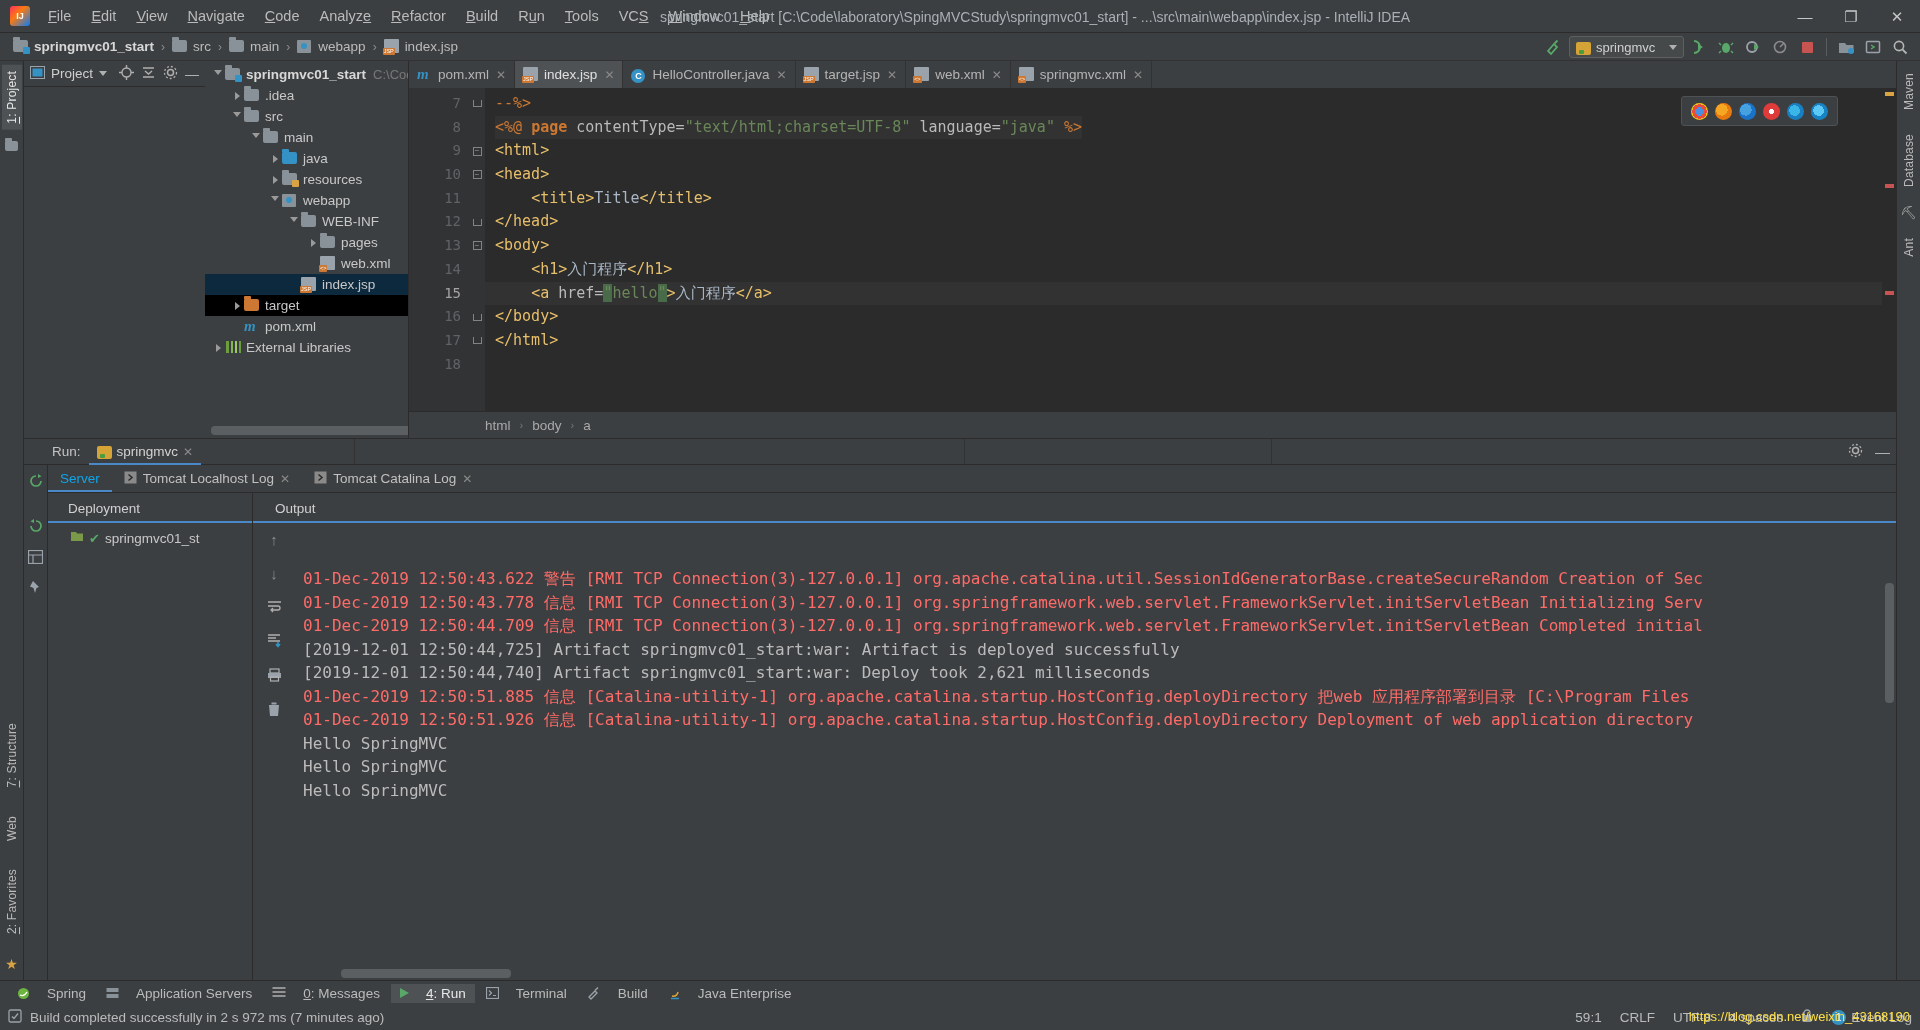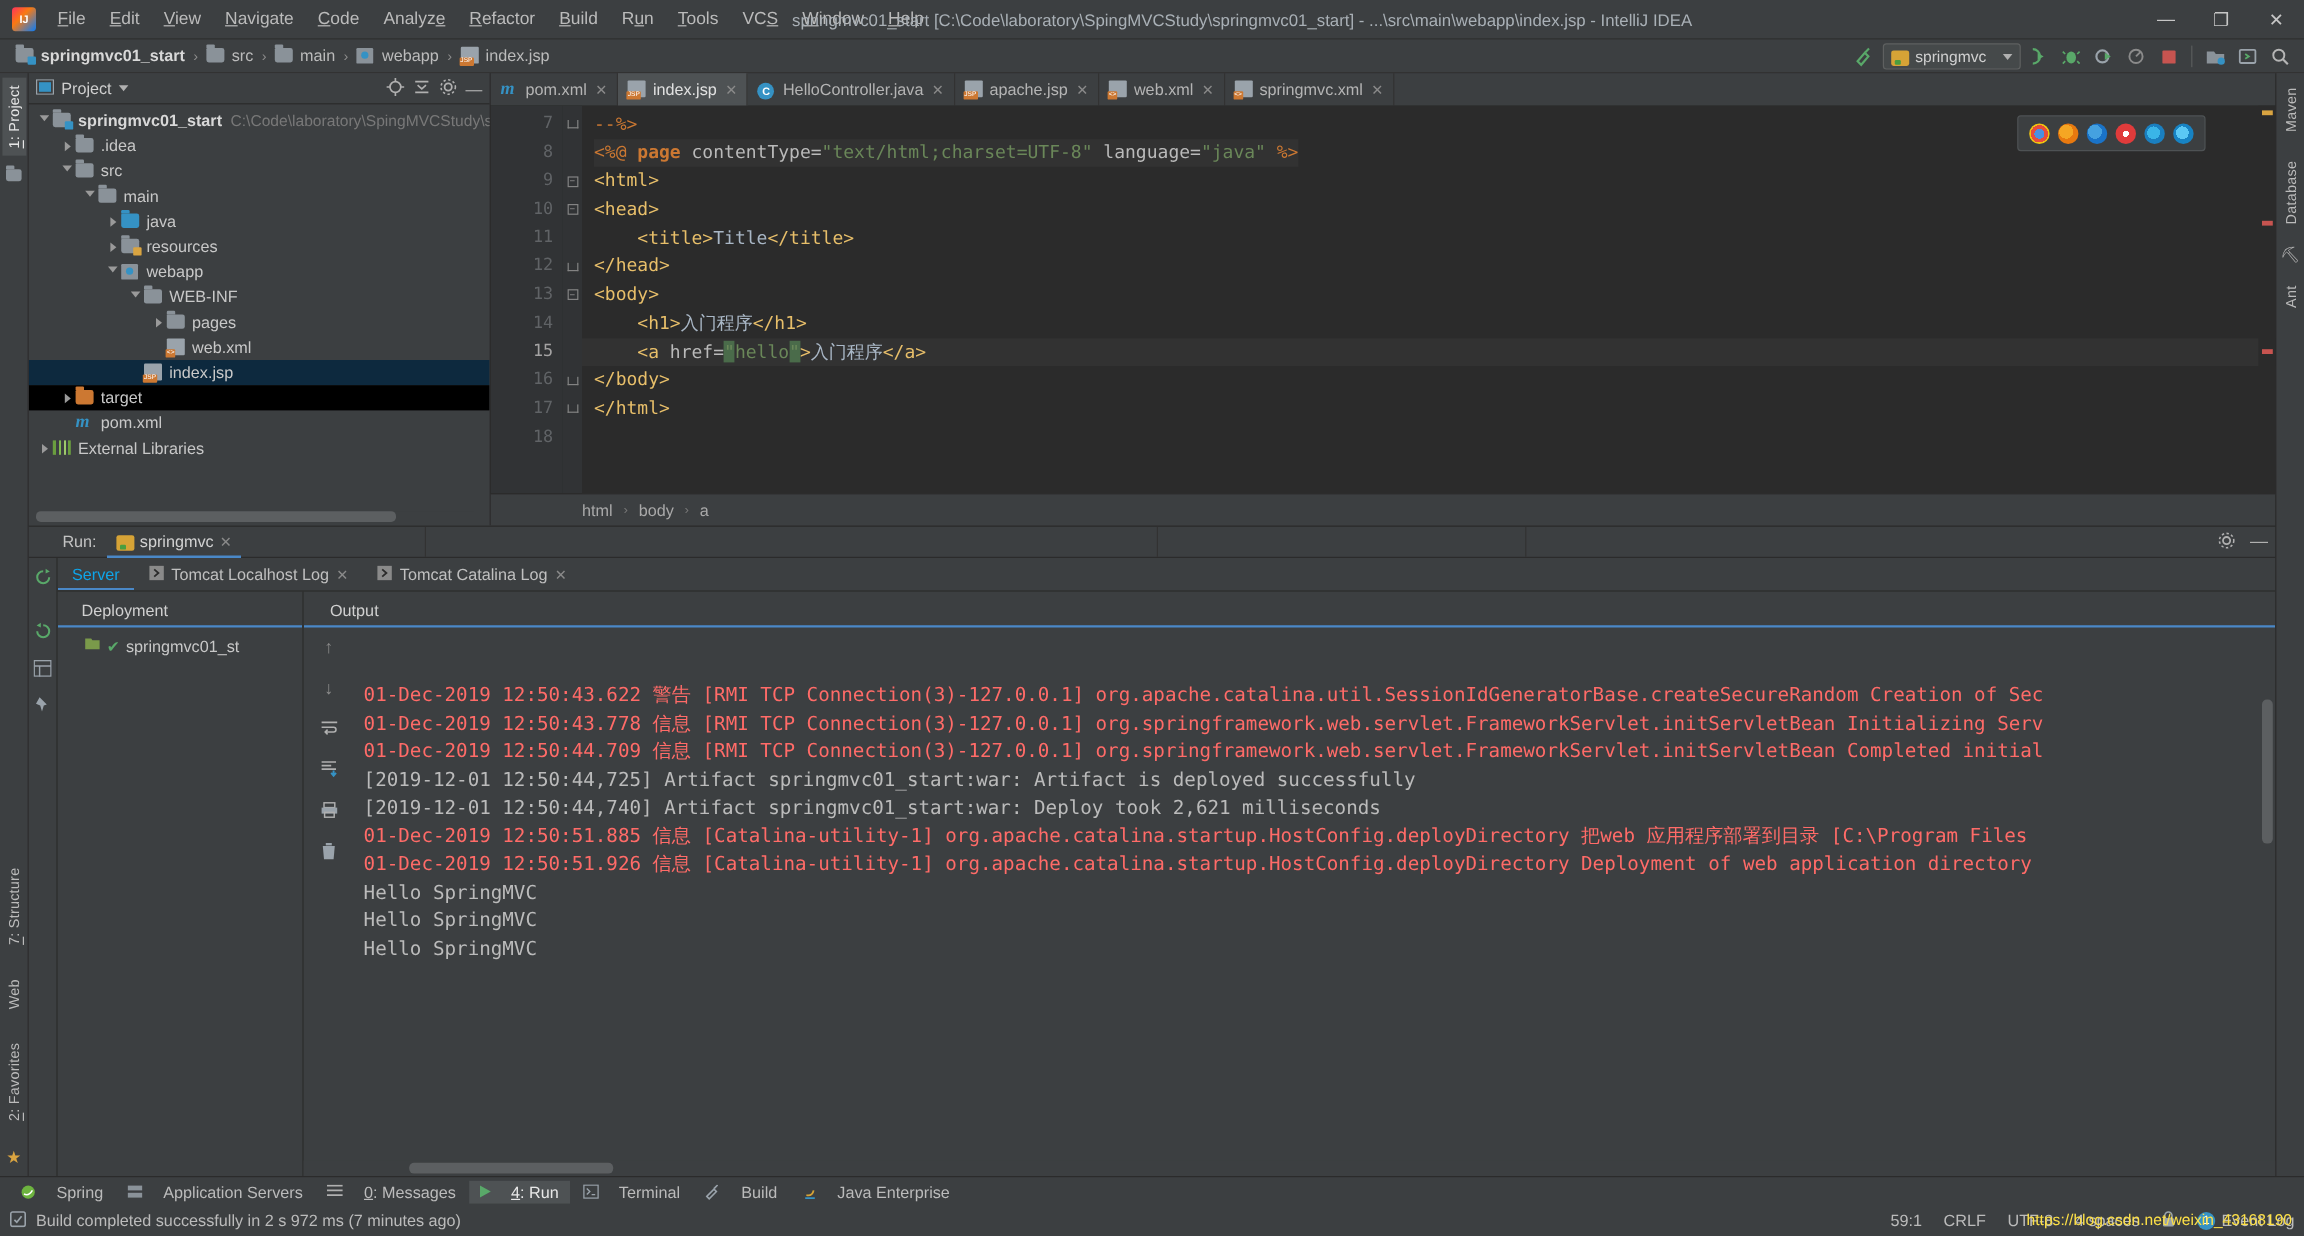--- a/index.html
+++ b/index.html
@@ -90,7 +90,7 @@
 
   
   .project {
-    width:385px; flex:0 0 385px; background:#3c3f41; display:flex; flex-direction:column;
+    width:385px; flex:0 0 385px; background:#3c3f41; display:flex; flex-direction:row;
     border-right:1px solid #2b2b2b; min-height:0;
   }
   .proj-header {

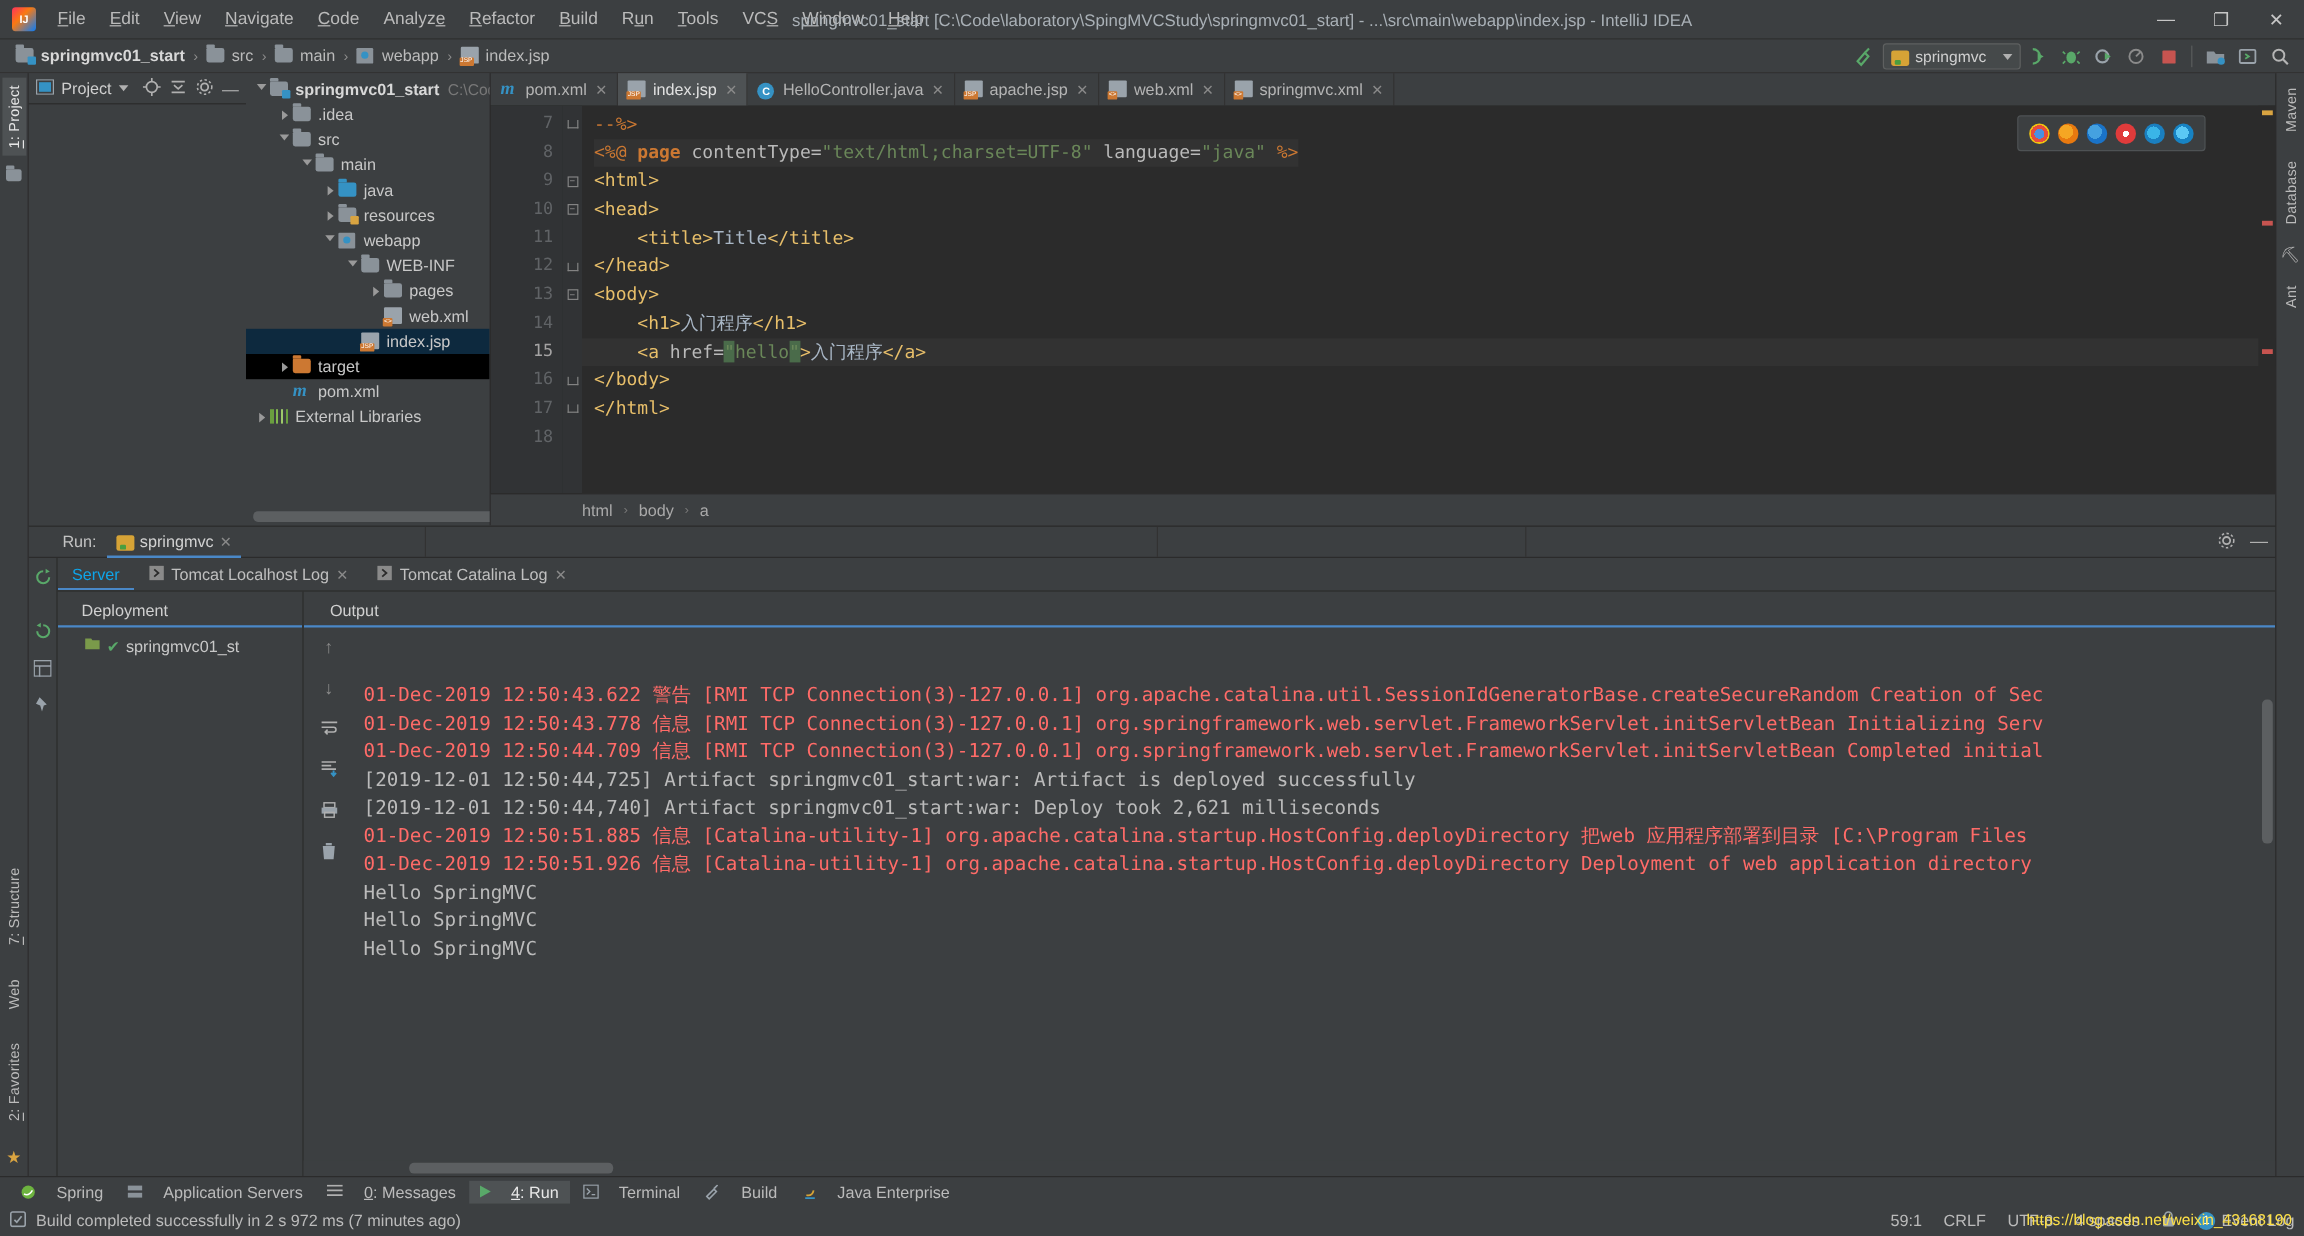--- a/index.html
+++ b/index.html
@@ -569,7 +569,7 @@
               </div>
               <div class="etab">
                 <span class="fico" style="width:15px;margin-right:0"><span class="jspico"></span></span>
-                <span>apache.jsp</span>
+                <span>target.jsp</span>
                 <span class="x">✕</span>
               </div>
               <div class="etab">

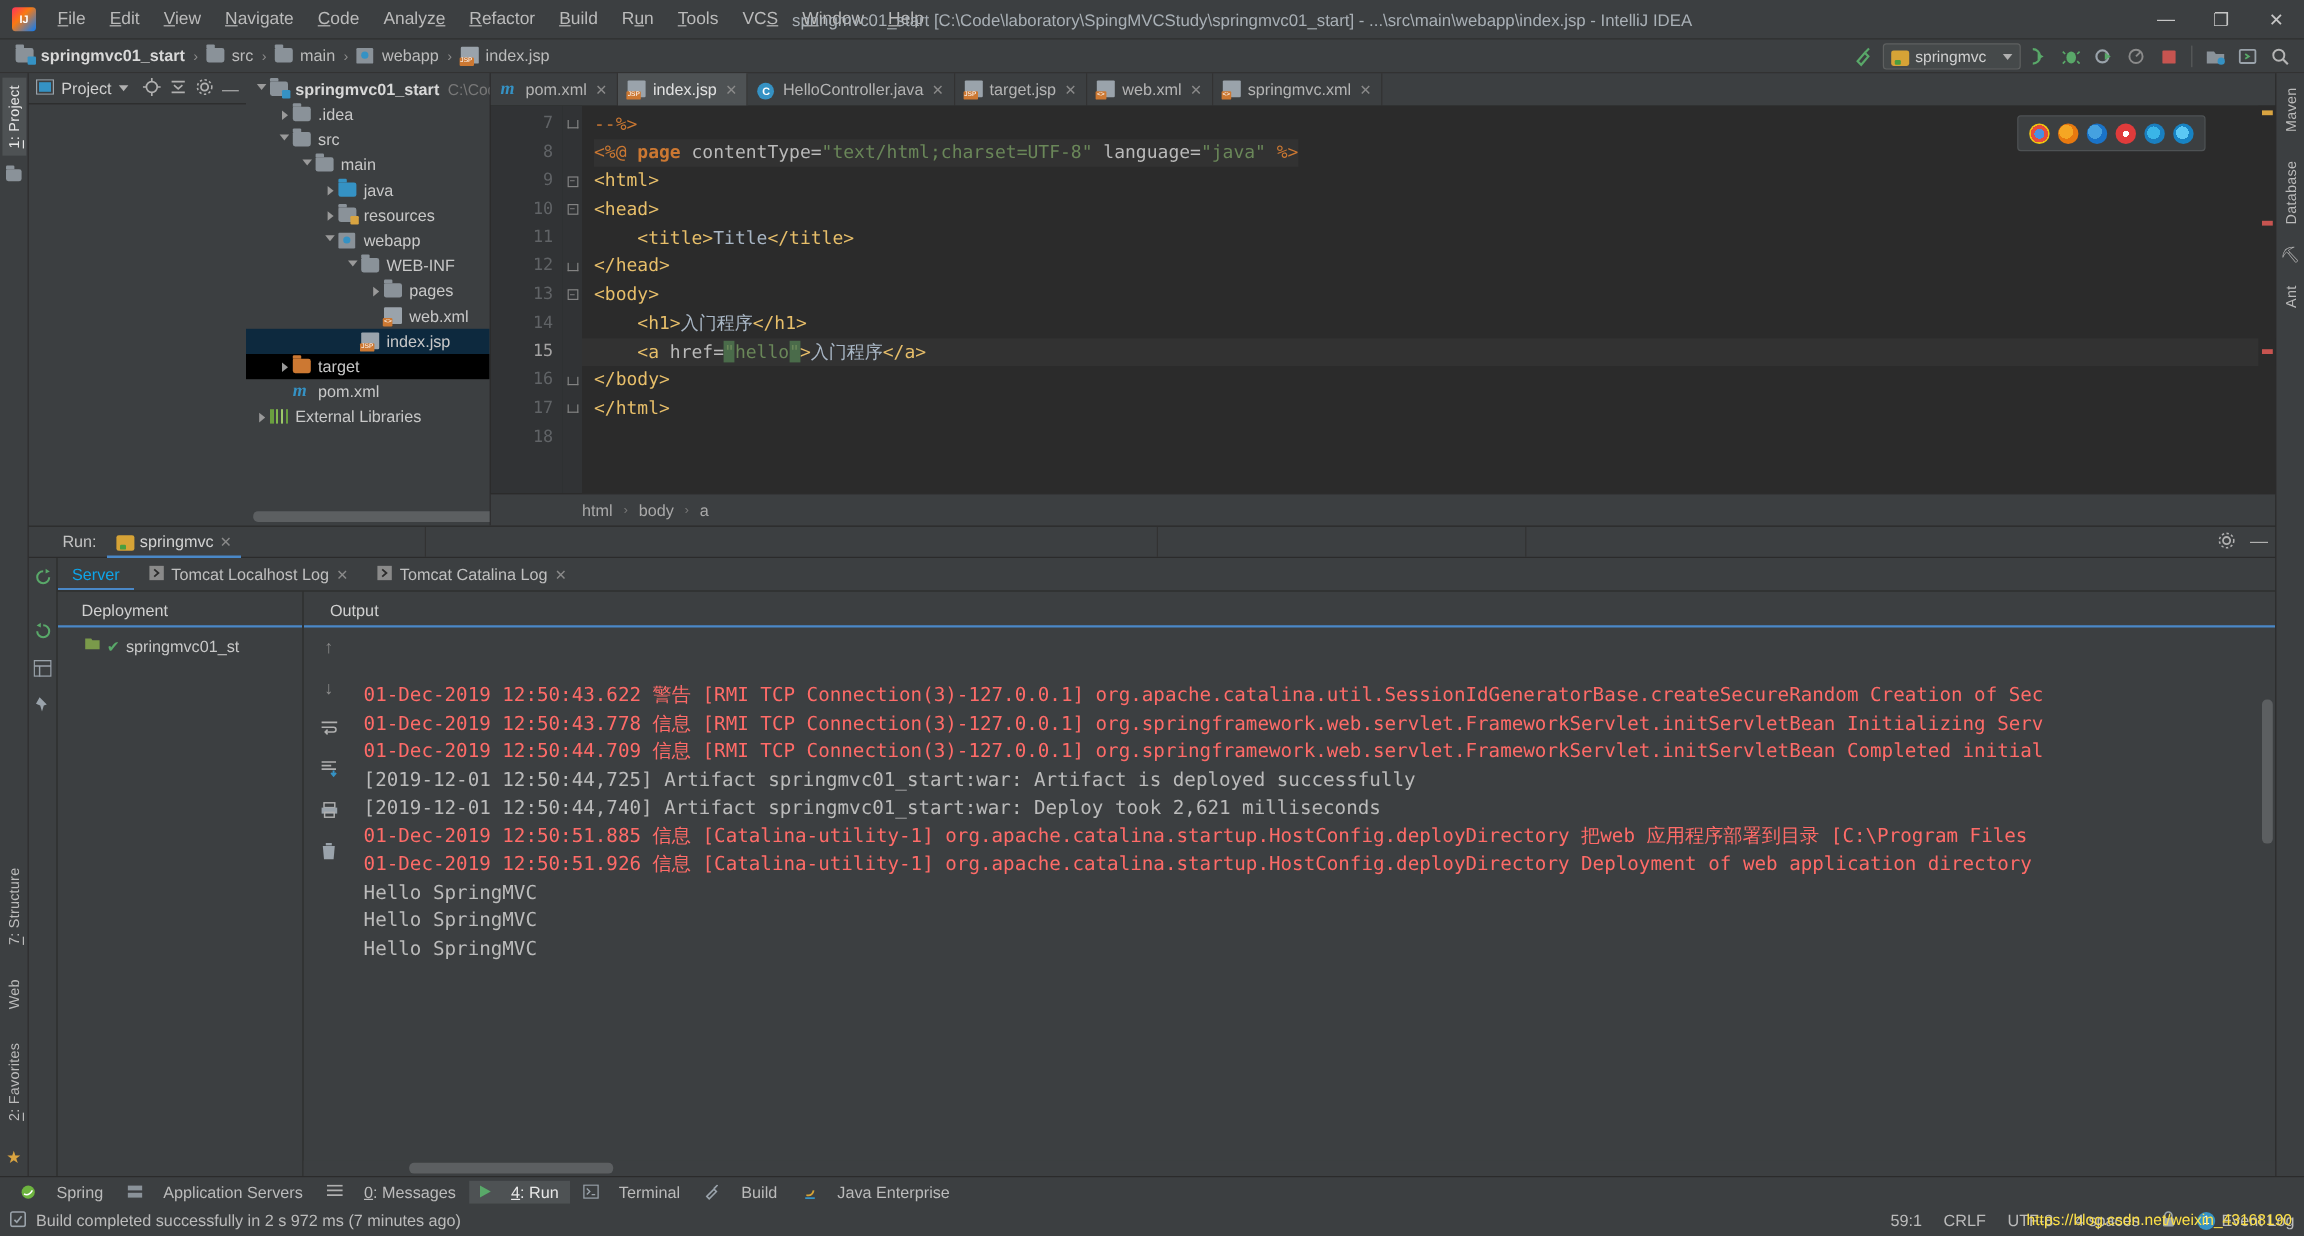--- a/index.html
+++ b/index.html
@@ -537,7 +537,7 @@
                 <span class="fico"><span class="mico">m</span></span>
                 <span class="lbl">pom.xml</span>
               </div>
-              <div class="trow" style="padding-left: 6px;">
+              <div class="trow" style="padding-left: 6px; text-align: center;">
                 <span class="arrow">
                   <span class="arrow-tri"></span>
                 </span>

